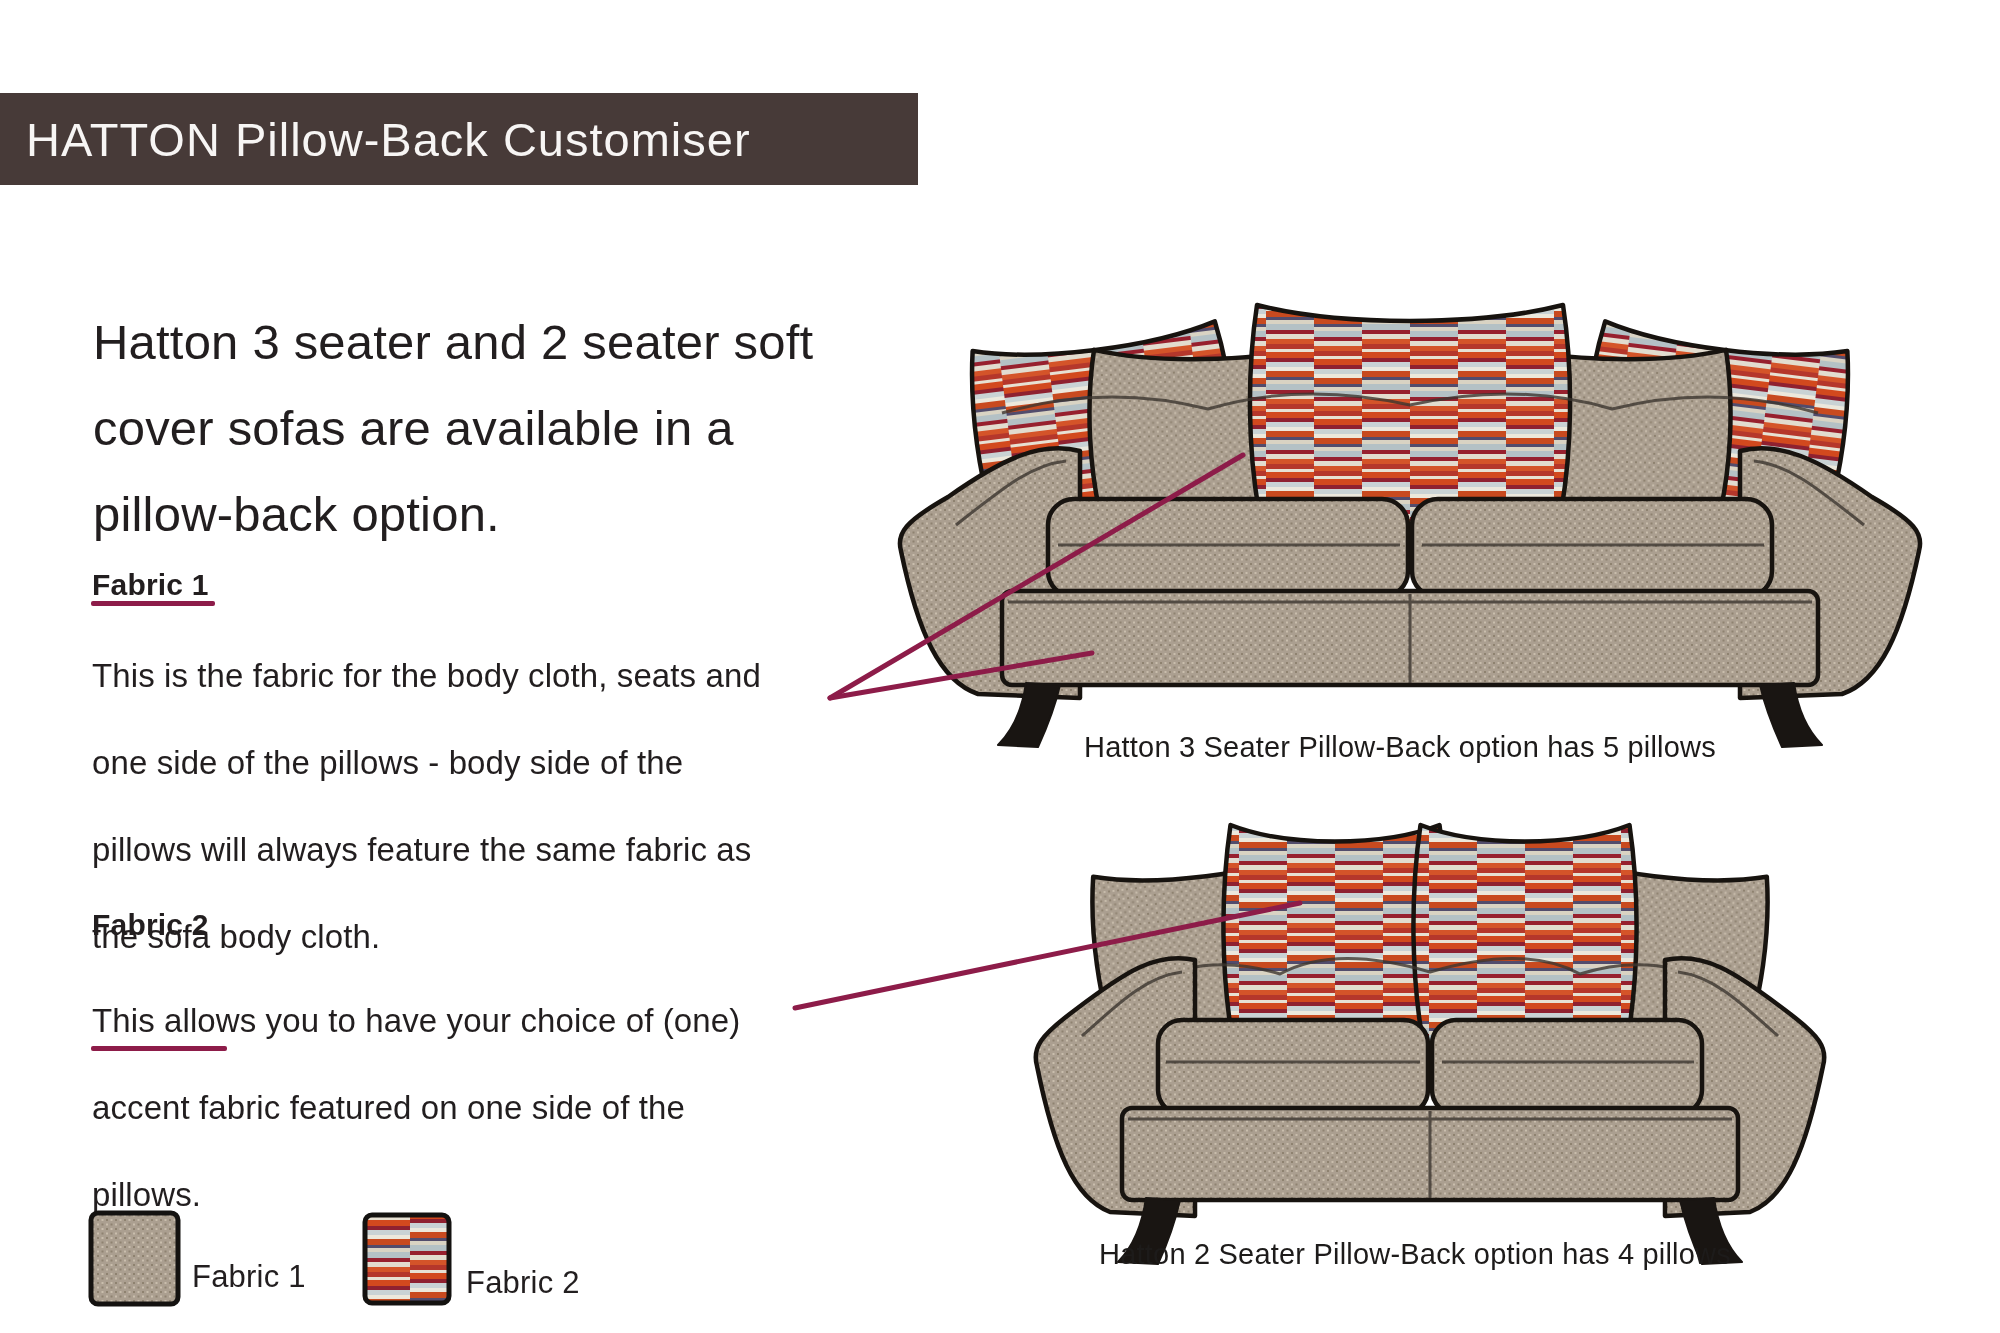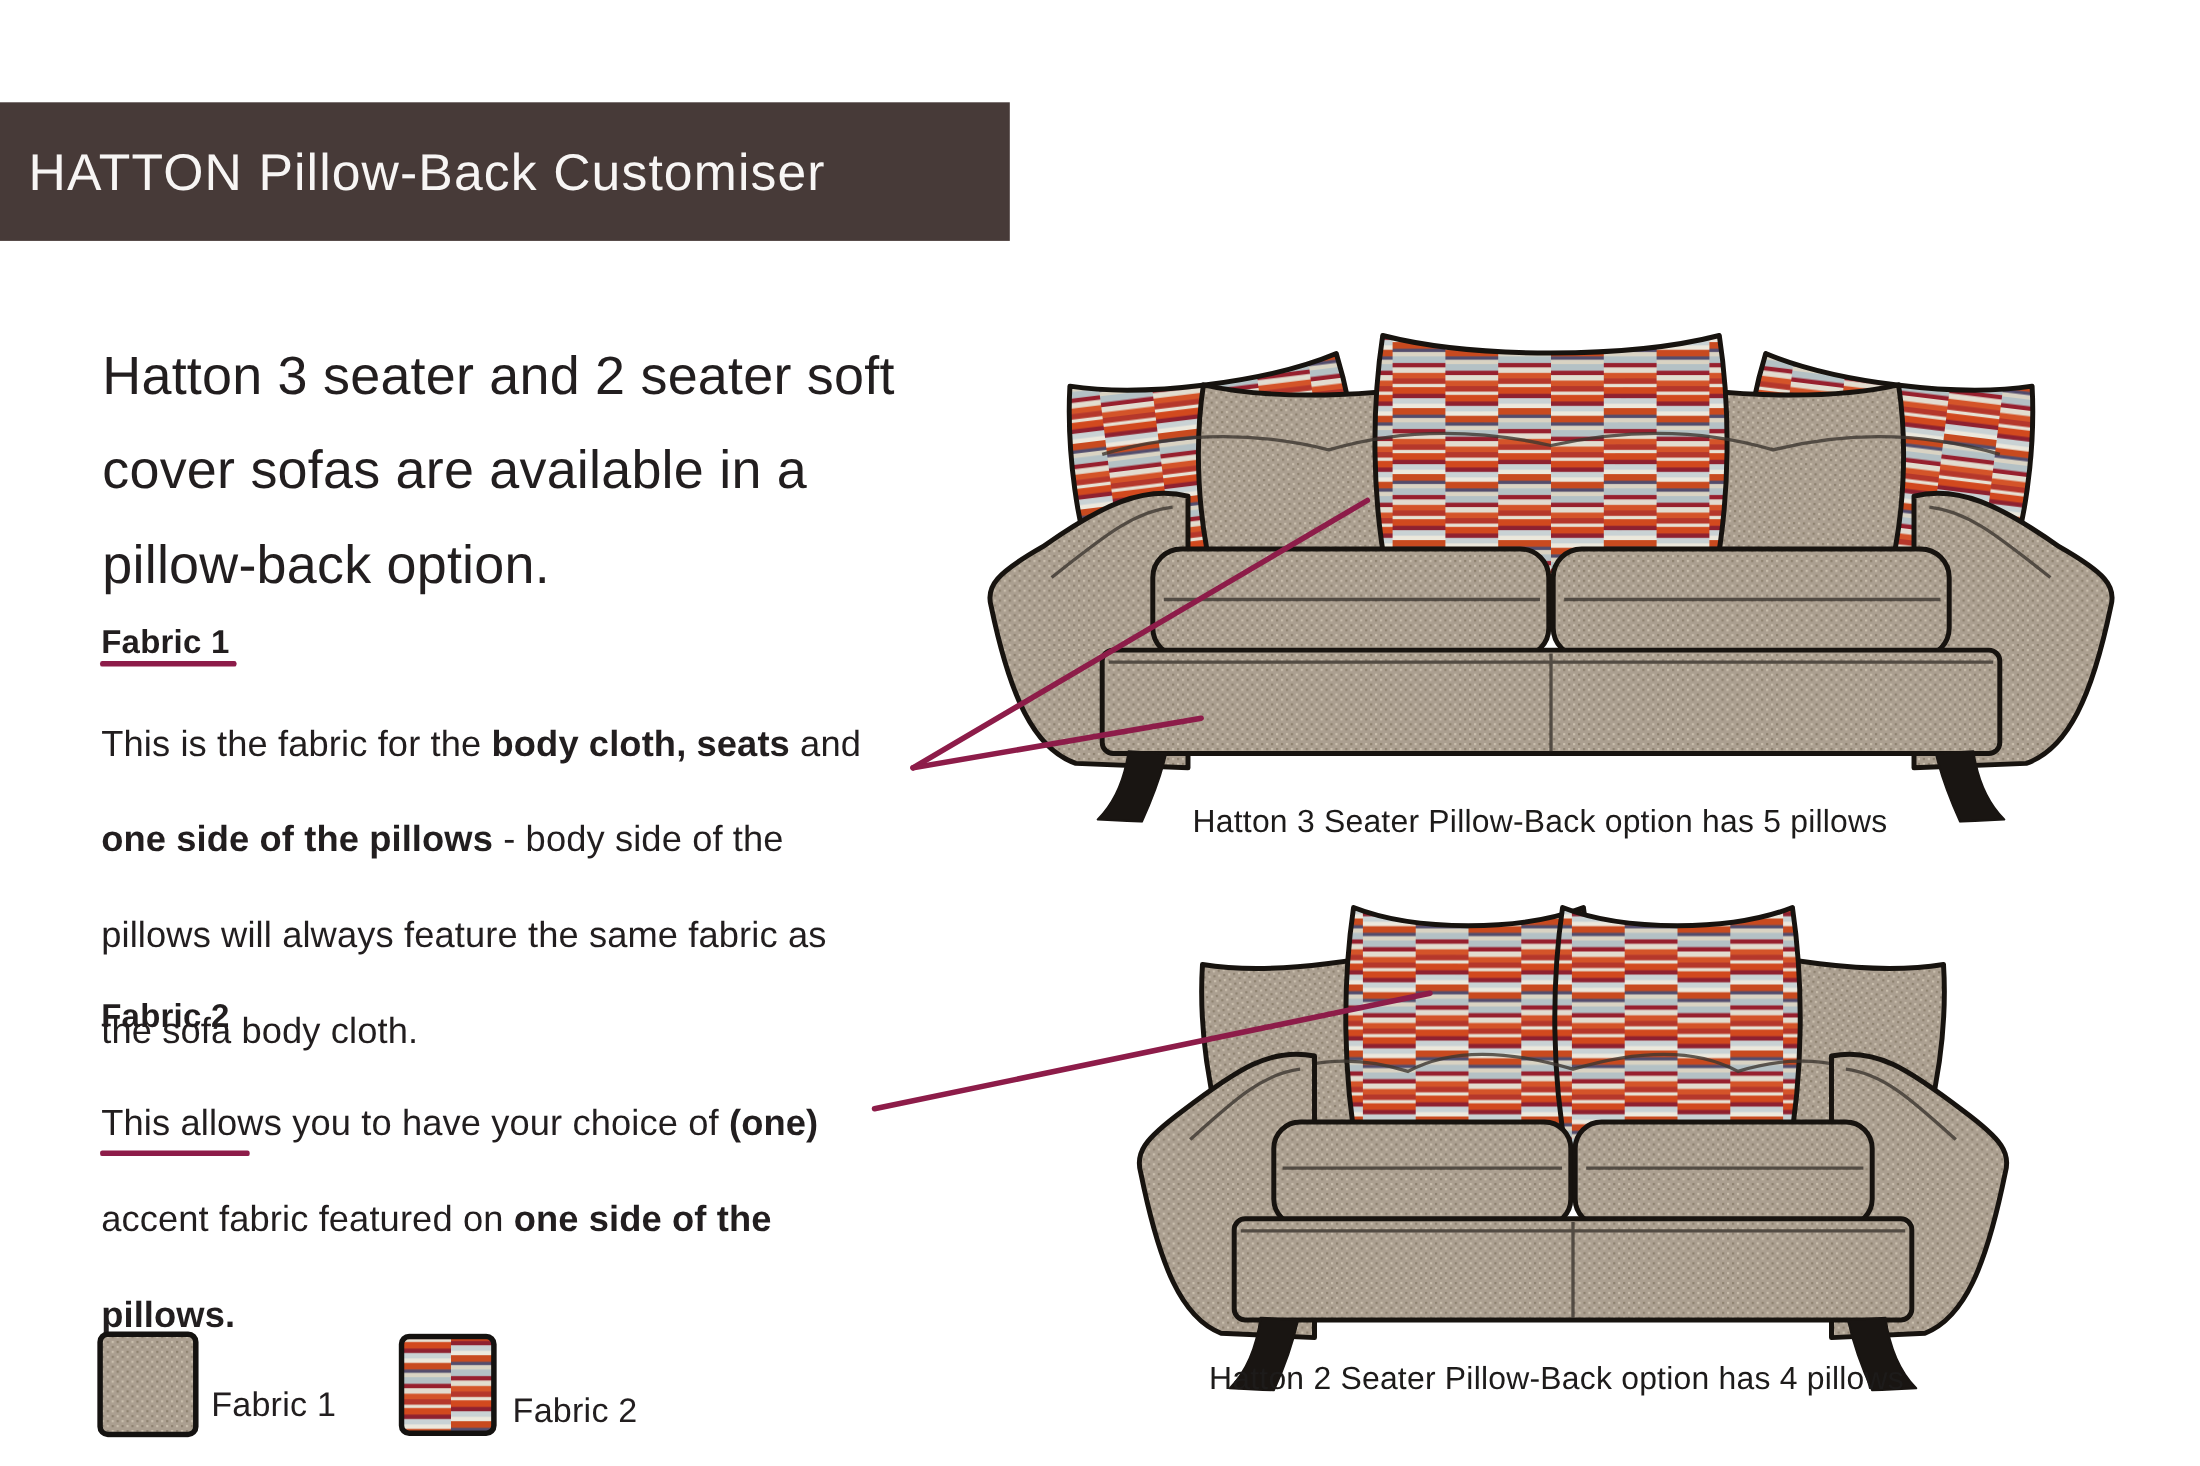--- a/index.html
+++ b/index.html
@@ -5,7 +5,7 @@
   html,body{margin:0;padding:0;background:#fff;}
   .page{position:relative;width:2000px;height:1333px;background:#fff;overflow:hidden;
         font-family:"Liberation Sans",sans-serif;}
-  .header-bar{position:absolute;left:0;top:93px;width:918px;height:126px;display:flex;align-items:center;}
+  .header-bar{position:absolute;left:0;top:93px;width:918px;height:92px;display:flex;align-items:center;}
   .header-title{padding-left:26px;font-size:47px;font-weight:500;letter-spacing:1px;white-space:nowrap;}
   .intro{position:absolute;left:93px;top:299px;font-size:49px;line-height:86px;letter-spacing:.2px;}
   .sec-h{position:absolute;margin:0;font-size:30px;font-weight:700;line-height:34px;letter-spacing:.2px;}

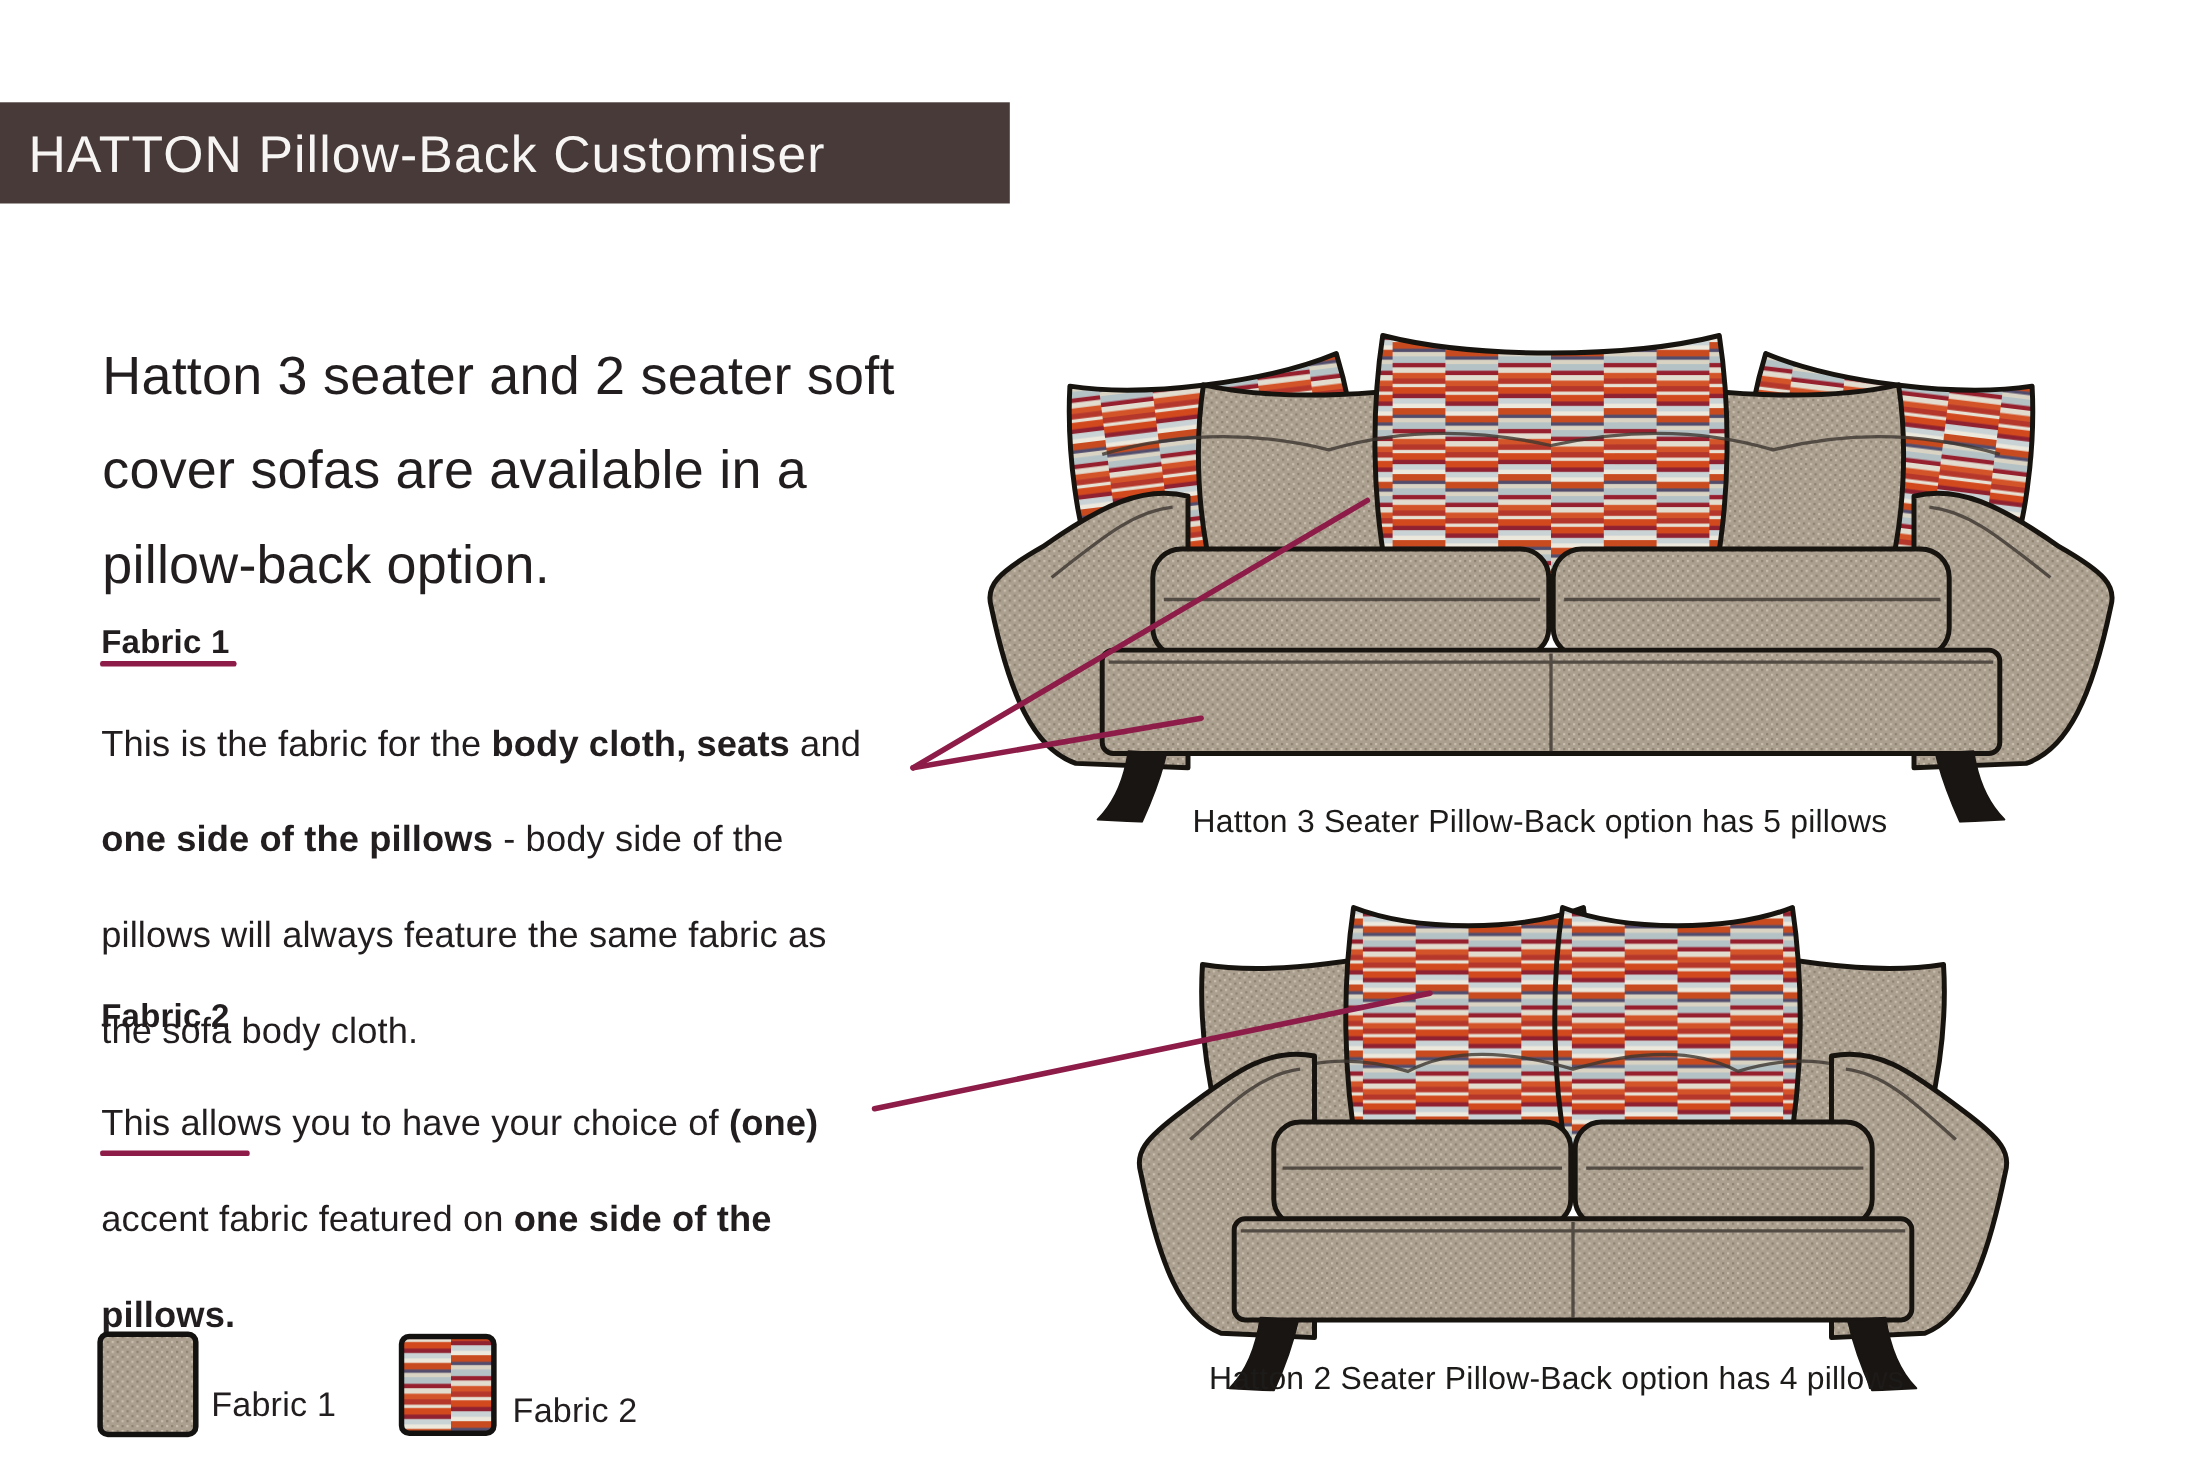--- a/index.html
+++ b/index.html
@@ -17,7 +17,7 @@
   .body{position:absolute;left:92px;font-size:33px;line-height:87px;letter-spacing:.1px;}
   .f1b{top:632px;}
   .f2b{top:977px;}
-  .body b{font-weight:700;}
+  .body b{font-weight:400;}
   .tline{white-space:nowrap;}
   .caption{position:absolute;width:800px;text-align:center;font-size:29px;color:#1d1b1a;letter-spacing:.2px;}
   .cap1{left:1000px;top:731px;}

